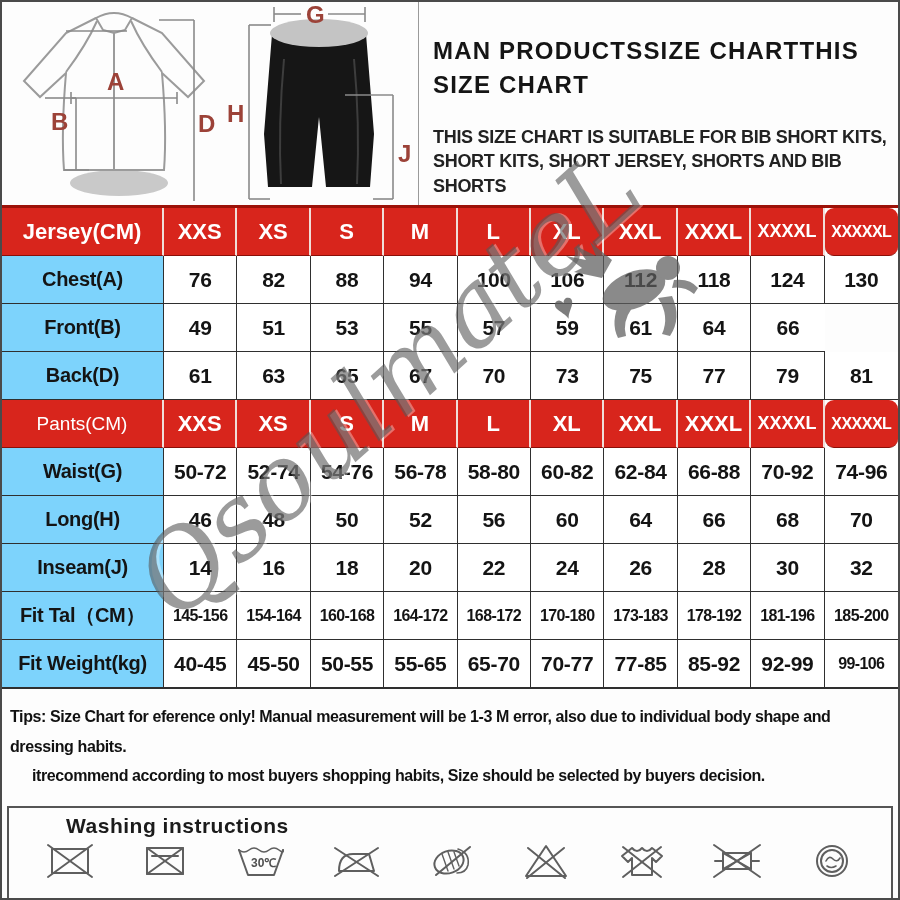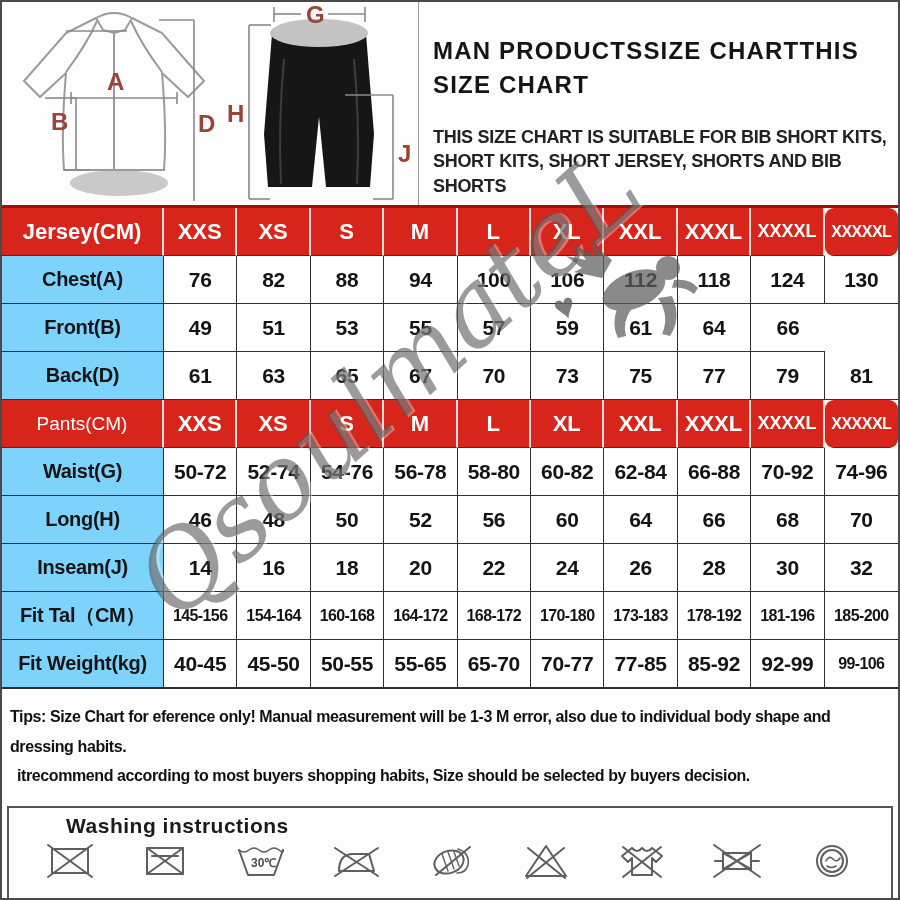--- a/index.html
+++ b/index.html
@@ -36,7 +36,7 @@
 
   
   .tips { padding:13px 4px 0 8px; font-size:16px; font-weight:bold; color:#111; letter-spacing:-0.4px; line-height:1.85; }
-  .tips .line2 { padding-left:7px; }
+  .tips .line2 { padding-left:7px;margin-left:15px; }
 
   
   .washing-box { margin:15px 5px 0 5px; height:103px; border:2px solid #555; background:#fdfdfd; padding:6px 8px 0 10px; }

